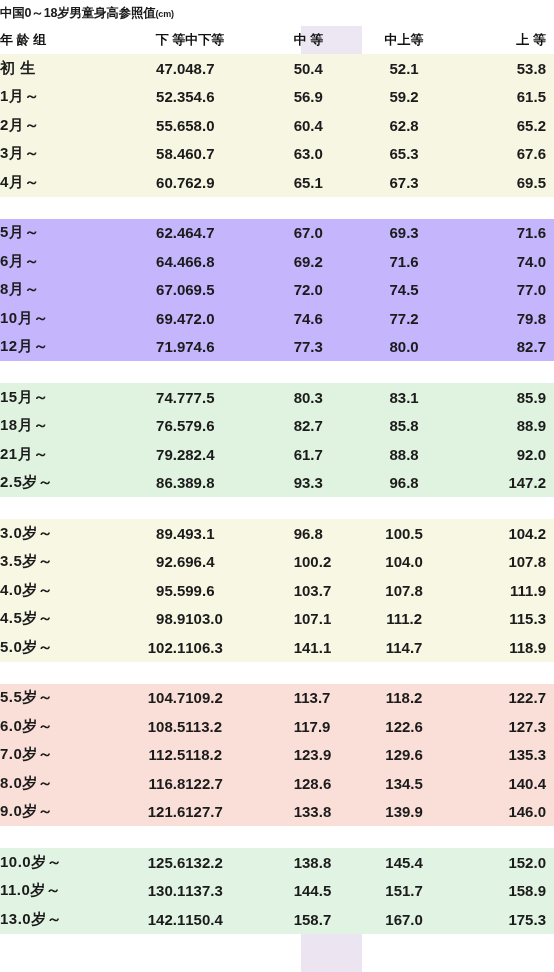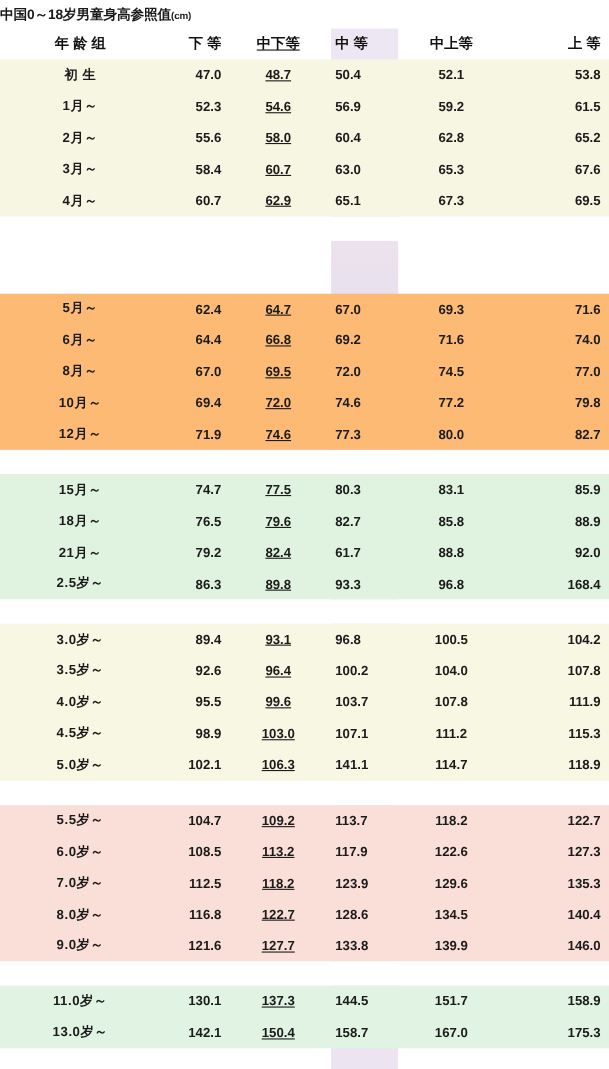--- a/index.html
+++ b/index.html
@@ -100,7 +100,7 @@
   }
 
   
-  .c-age  { width: 104px; text-align: center; letter-spacing: .5px; padding-left: 24px; }
+  .c-age  { width: 104px; letter-spacing: .5px; }
   .c-v1   { width: 84px;  text-align: right; }
   .c-v2   { width: 110px; text-align: center; text-decoration: underline; }
   .c-v3   { width: 64px;  }

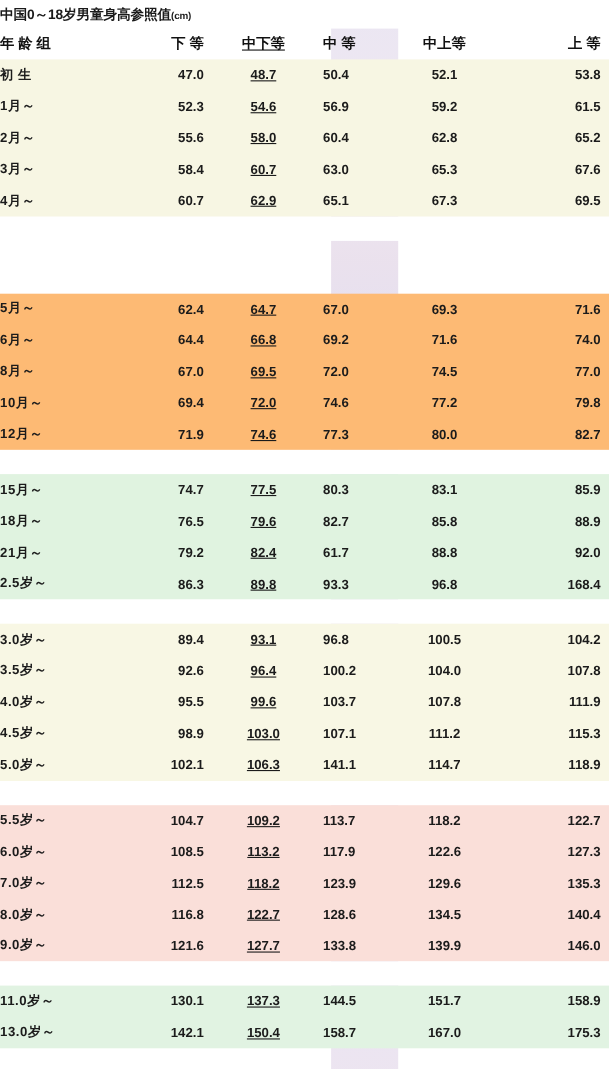--- a/index.html
+++ b/index.html
@@ -102,7 +102,7 @@
   
   .c-age  { width: 104px; letter-spacing: .5px; }
   .c-v1   { width: 84px;  text-align: right; }
-  .c-v2   { width: 110px; text-align: center; text-decoration: underline; }
+  .c-v2   { width: 110px; text-align: left; }
   .c-v3   { width: 64px;  }
   .c-v4   { width: 96px;  text-align: center; }
   .c-v5   { width: 96px;  text-align: right; padding-right: 8px; }

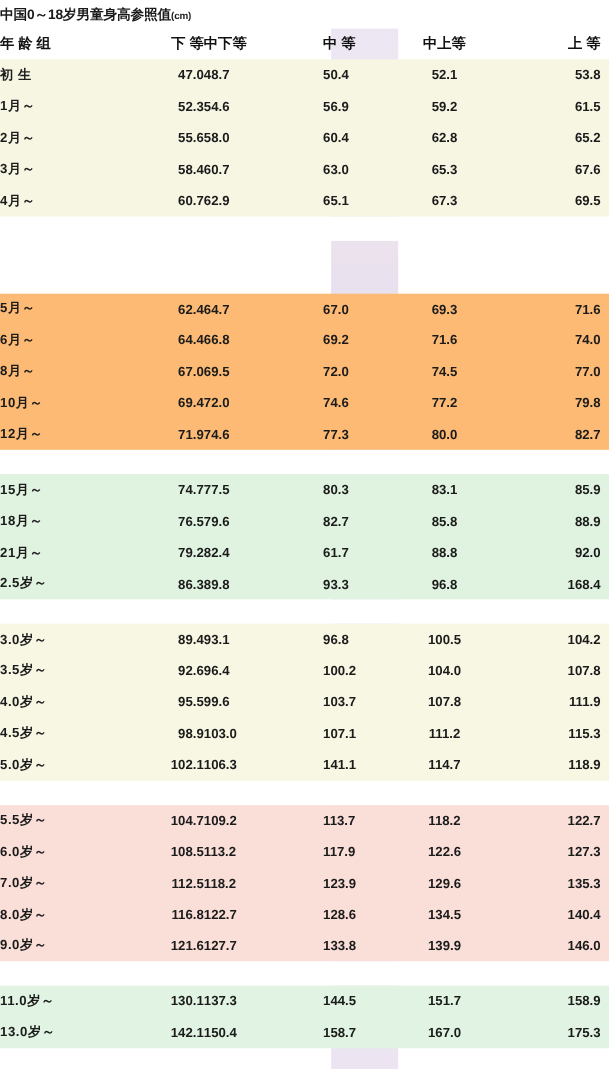--- a/index.html
+++ b/index.html
@@ -95,7 +95,7 @@
     align-items: center;
     font-family: "Liberation Sans", "DejaVu Sans", sans-serif;
     font-weight: bold;
-    font-size: 12px;
+    font-size: 15px;
     color: #1b1b1b;
   }
 

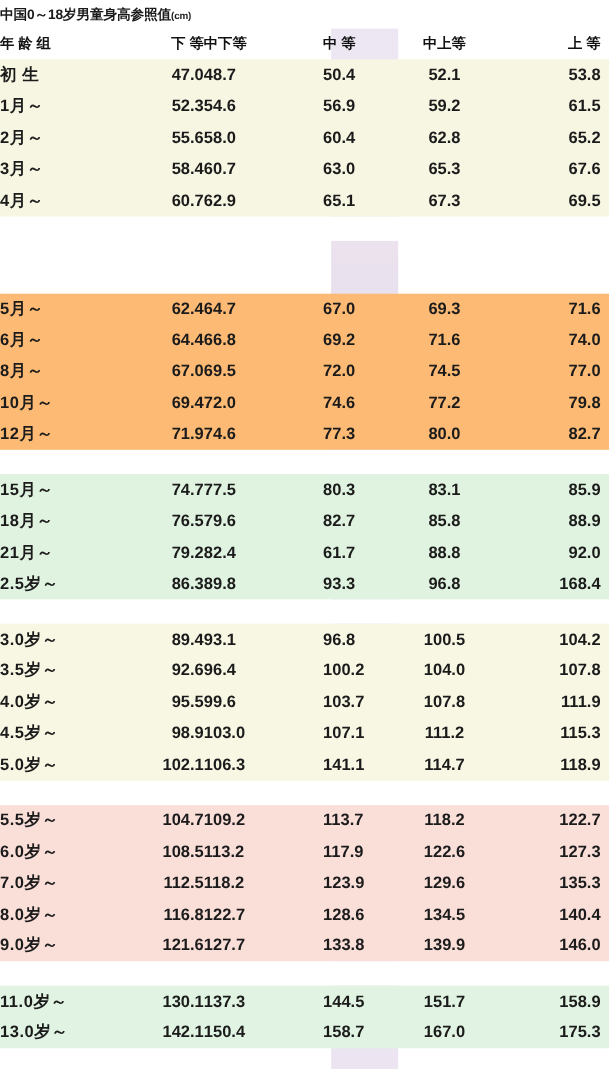--- a/index.html
+++ b/index.html
@@ -76,7 +76,7 @@
     z-index: 2;
   }
   .group.g-cream  { background: #f7f6e3; }
-  .group.g-peach  { background: #fdba74; margin-top: 48px; }
+  .group.g-peach  { background: #c4b5fd; }
   .group.g-mint   { background: #e0f3e0; }
   .group.g-cream2 { background: #f8f7e4; }
   .group.g-pink   { background: #fadfd9; }

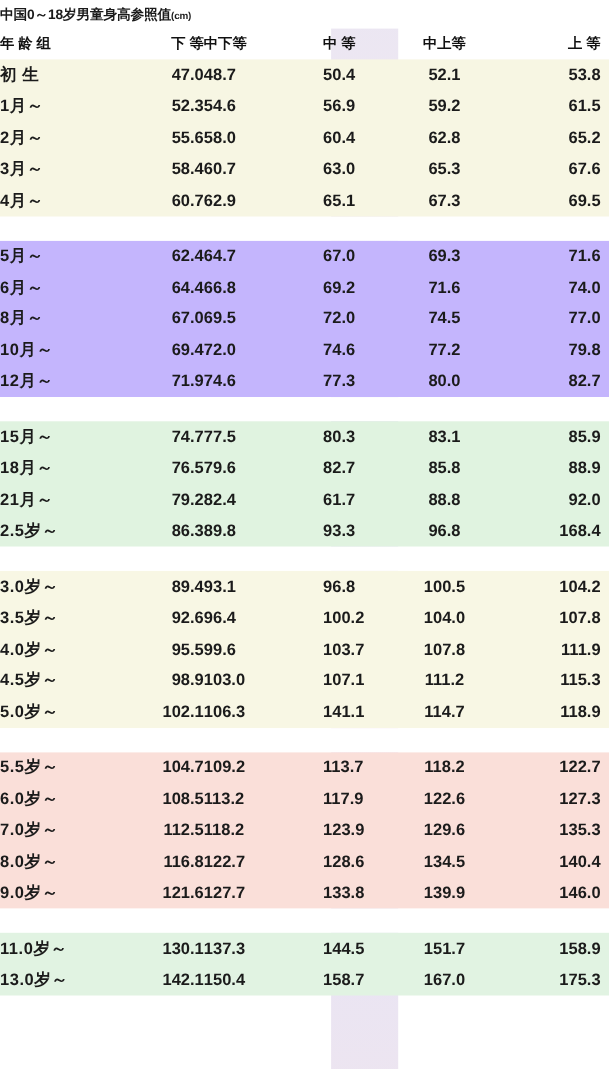--- a/index.html
+++ b/index.html
@@ -252,7 +252,7 @@
           <div class="c-v2">89.8</div>
           <div class="c-v3">93.3</div>
           <div class="c-v4">96.8</div>
-          <div class="c-v5">168.4</div>
+          <div class="c-v5">147.2</div>
         </div>
       </div>
       <div class="gap"></div>

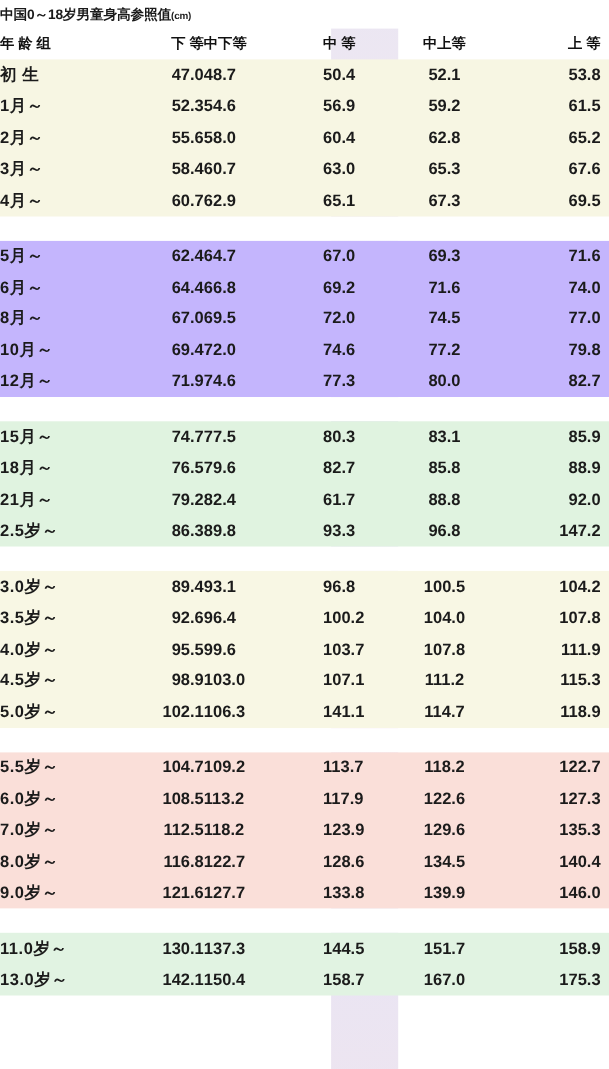--- a/index.html
+++ b/index.html
@@ -344,6 +344,14 @@
       <div class="gap"></div>
       <div class="group g-mint2">
         <div class="row">
+          <div class="c-age">10.0岁～</div>
+          <div class="c-v1">125.6</div>
+          <div class="c-v2">132.2</div>
+          <div class="c-v3">138.8</div>
+          <div class="c-v4">145.4</div>
+          <div class="c-v5">152.0</div>
+        </div>
+        <div class="row">
           <div class="c-age">11.0岁～</div>
           <div class="c-v1">130.1</div>
           <div class="c-v2">137.3</div>

